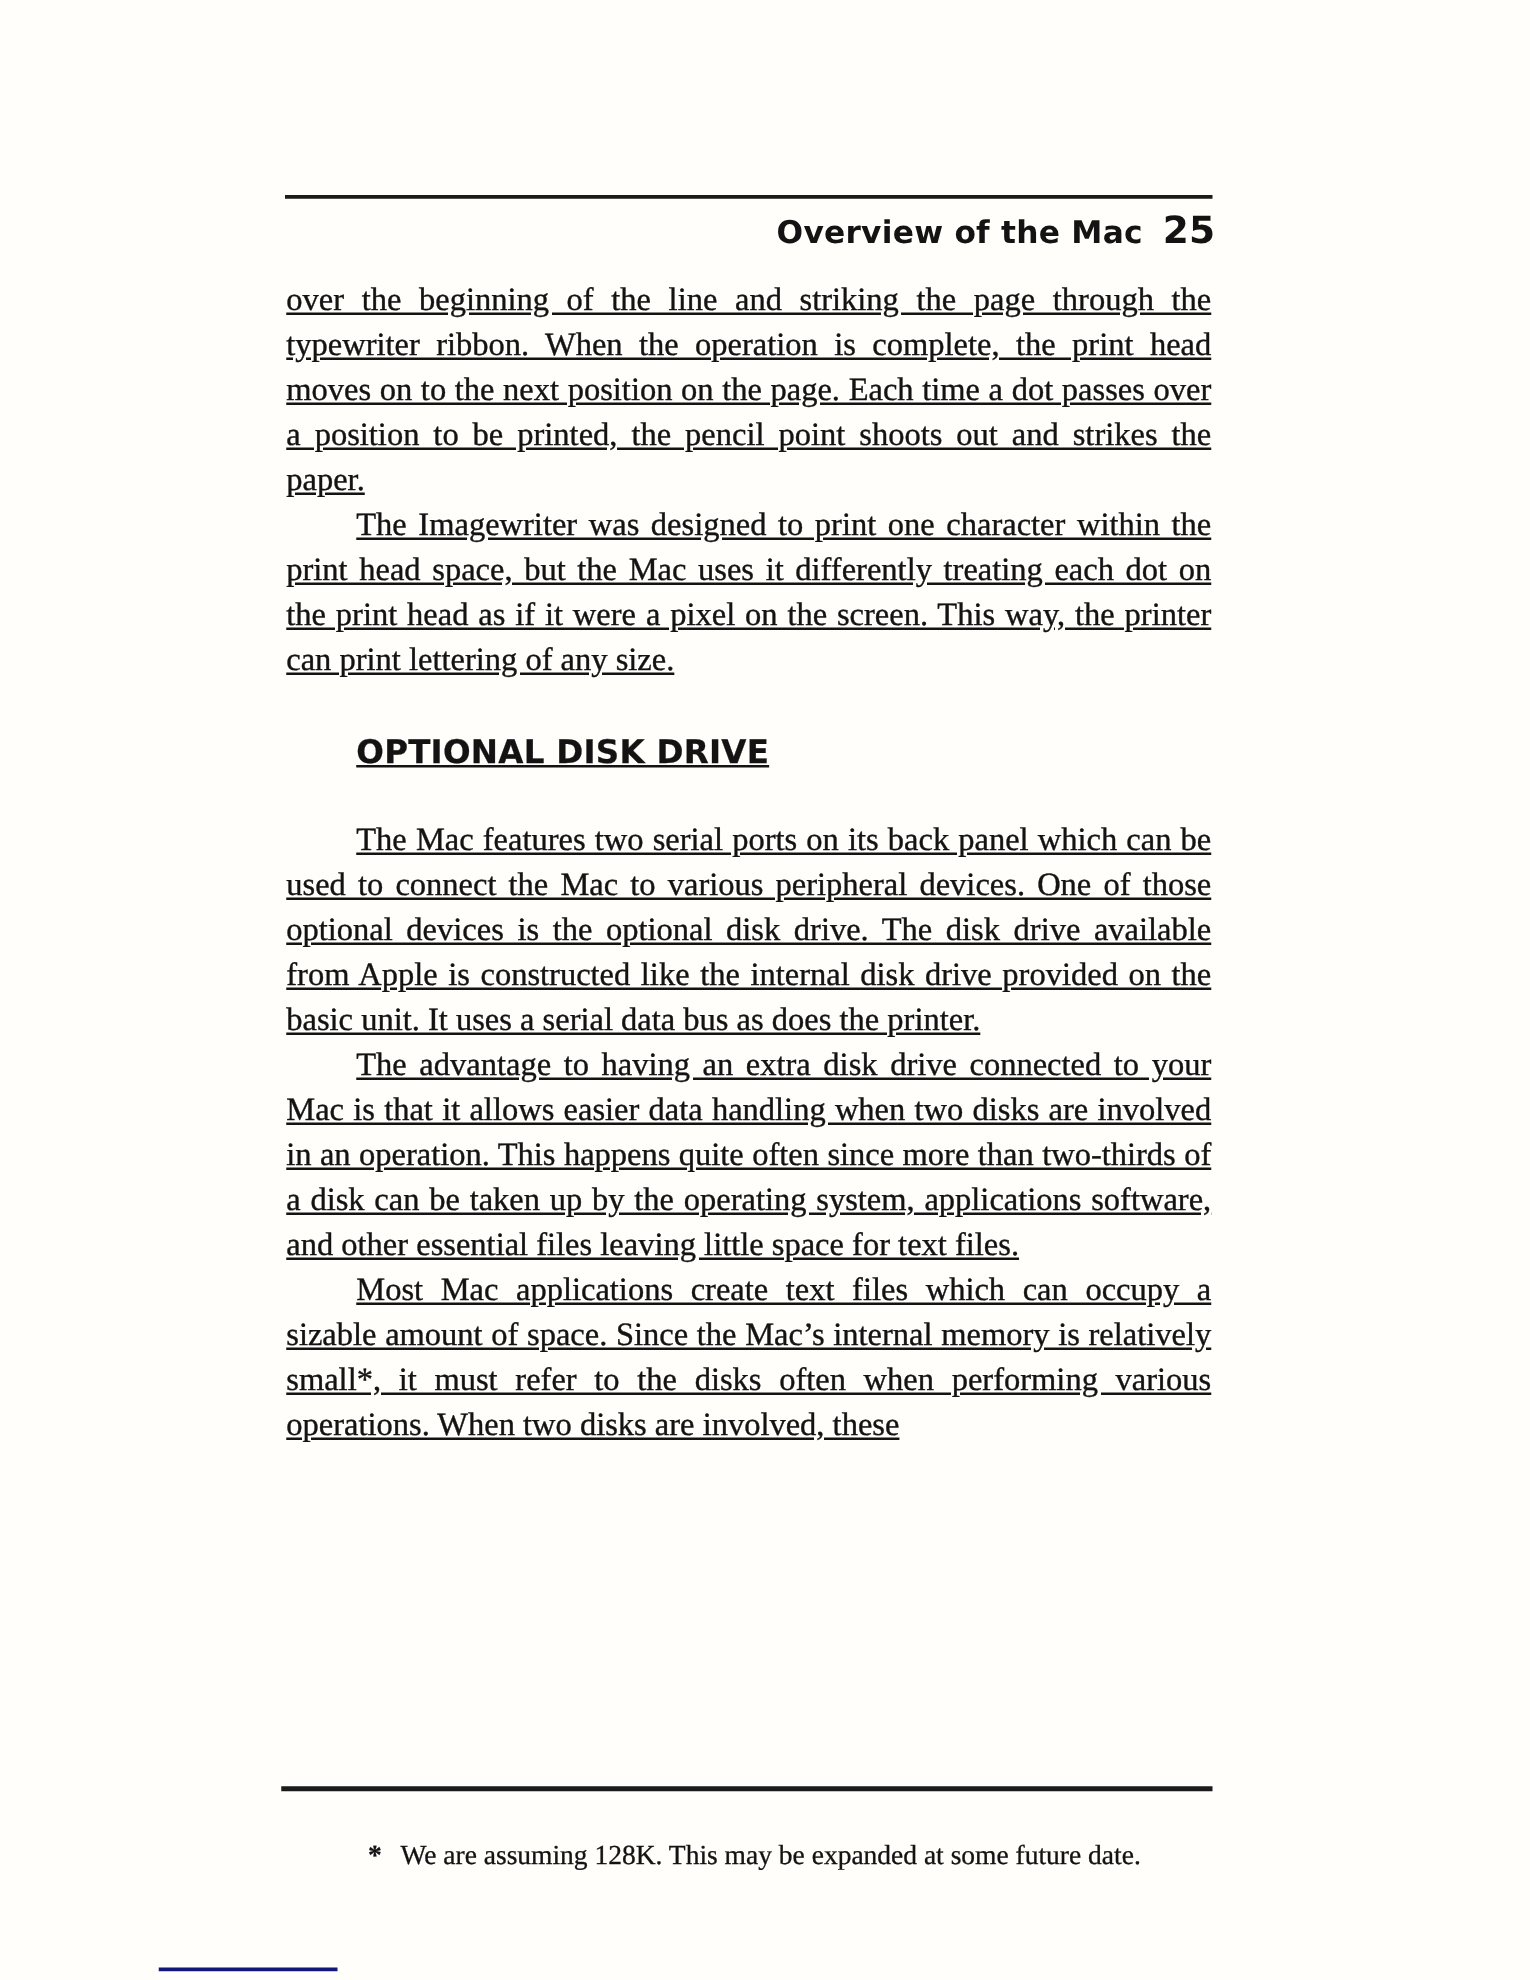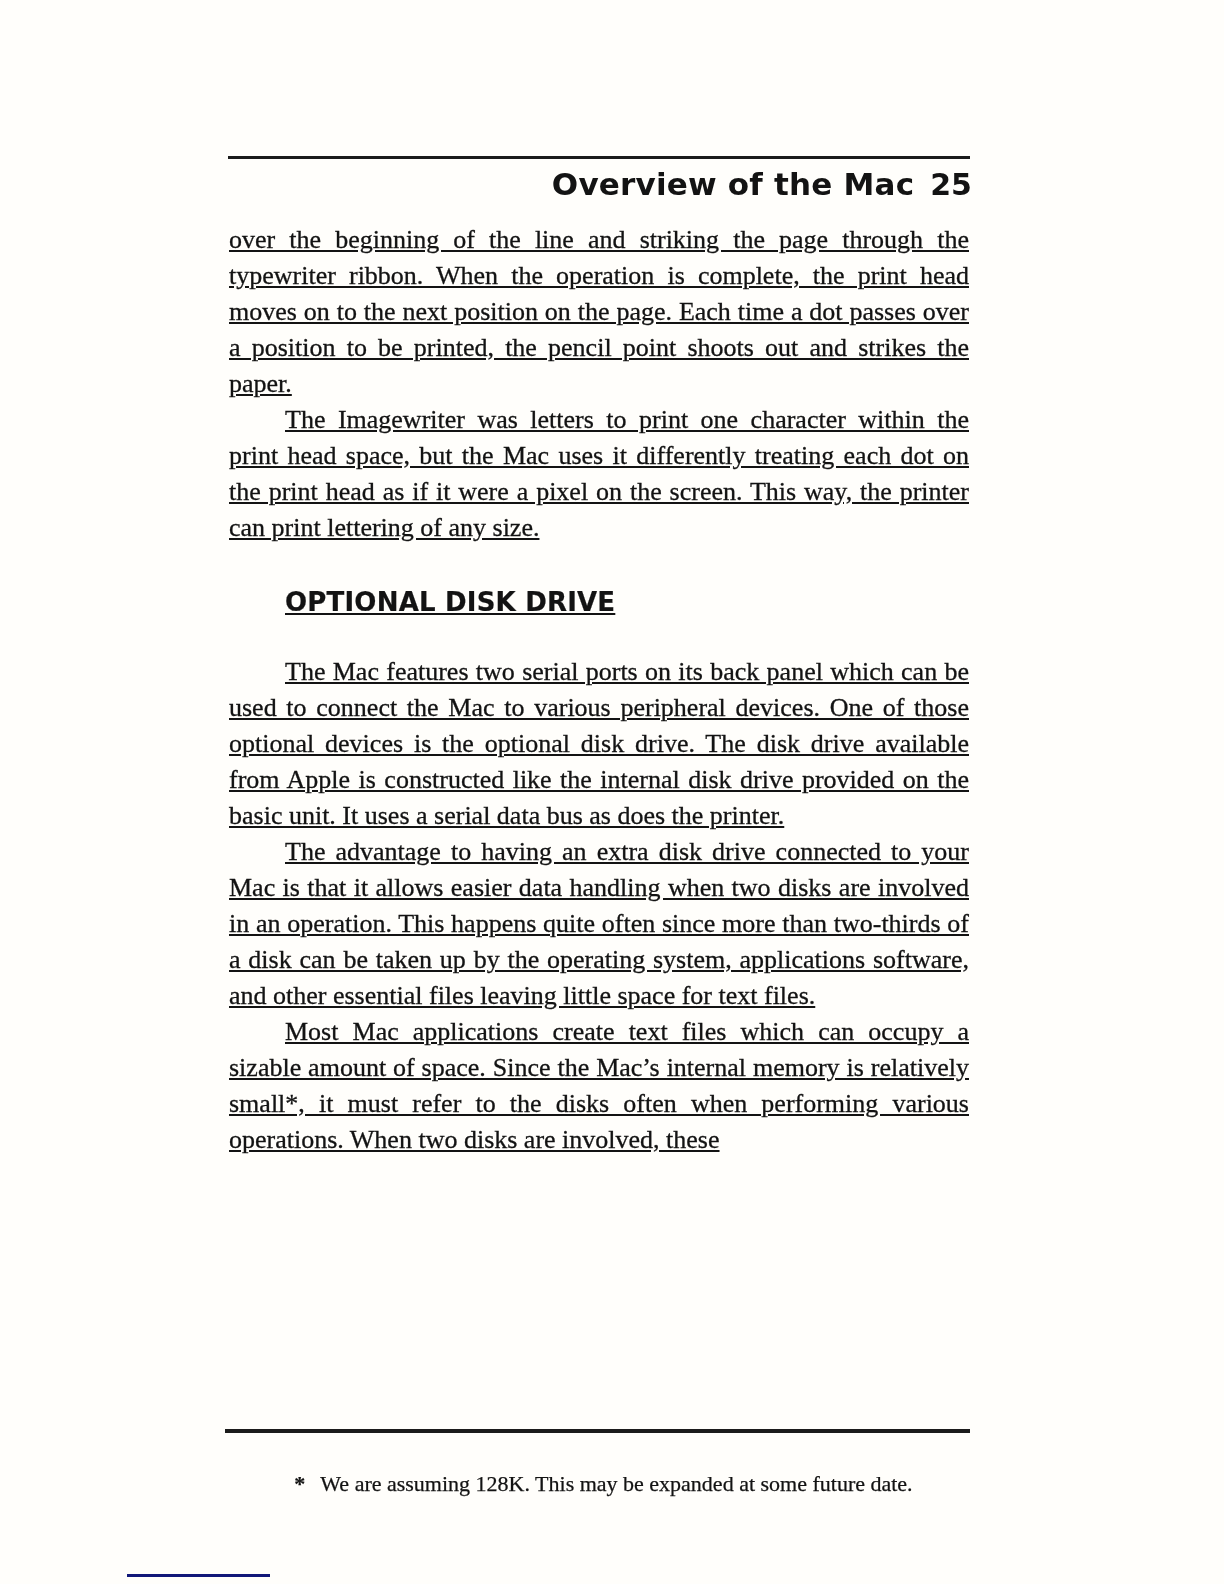--- a/index.html
+++ b/index.html
@@ -27,7 +27,7 @@
     font-weight: 700;
     white-space: nowrap;
   }
-  .running-head .rh-title { font-size: 31px; letter-spacing: 0.2px; }
+  .running-head .rh-title { font-size: 25px; letter-spacing: 0.2px; }
   .running-head .rh-pagenum { font-size: 30px; margin-top: 44px; }
 
   .head-rule {

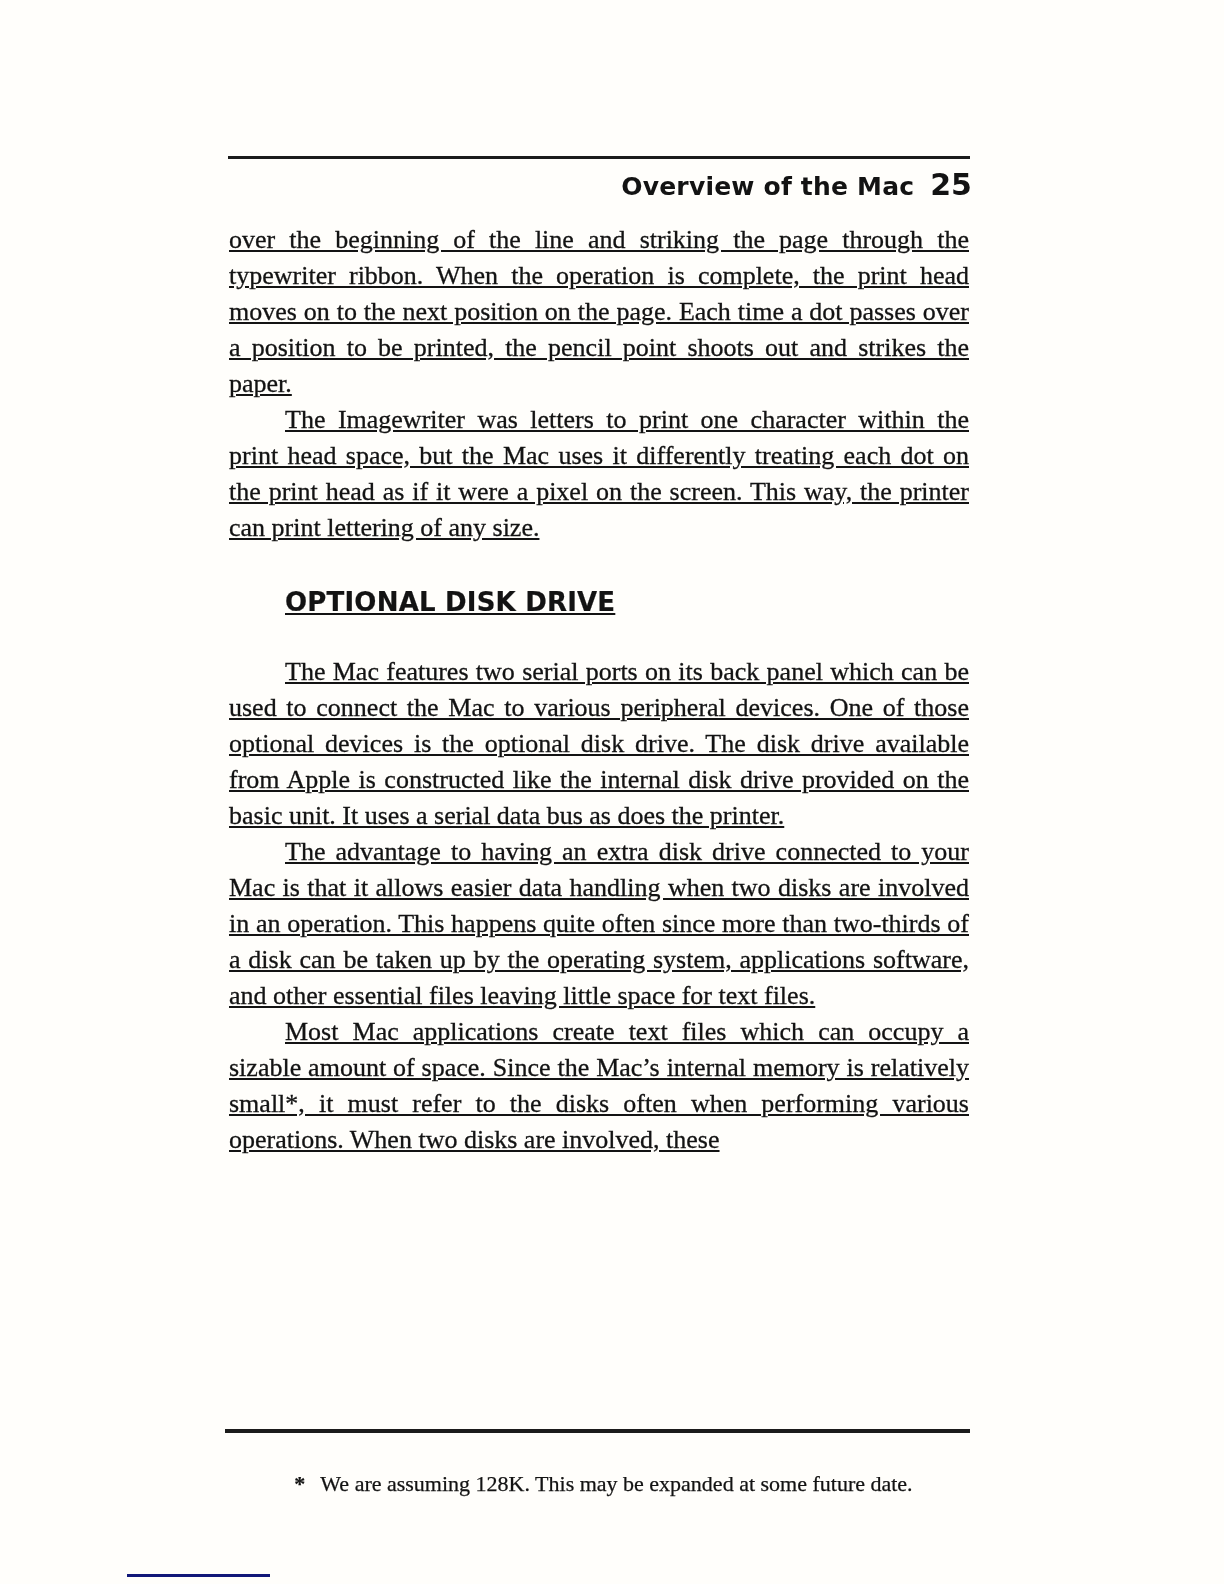--- a/index.html
+++ b/index.html
@@ -109,7 +109,7 @@
 
   <main class="body-text">
     <p class="no-indent">over the beginning of the line and striking the page through the typewriter ribbon. When the operation is complete, the print head moves on to the next position on the page. Each time a dot passes over a position to be printed, the pencil point shoots out and strikes the paper.</p>
-    <p>The Imagewriter was letters to print one character within the print head space, but the Mac uses it differently treating each dot on the print head as if it were a pixel on the screen. This way, the printer can print lettering of any size.</p>
+    <p>The Imagewriter was designed to print one character within the print head space, but the Mac uses it differently treating each dot on the print head as if it were a pixel on the screen. This way, the printer can print lettering of any size.</p>
 
     <h2 class="section-heading">OPTIONAL DISK DRIVE</h2>
 

